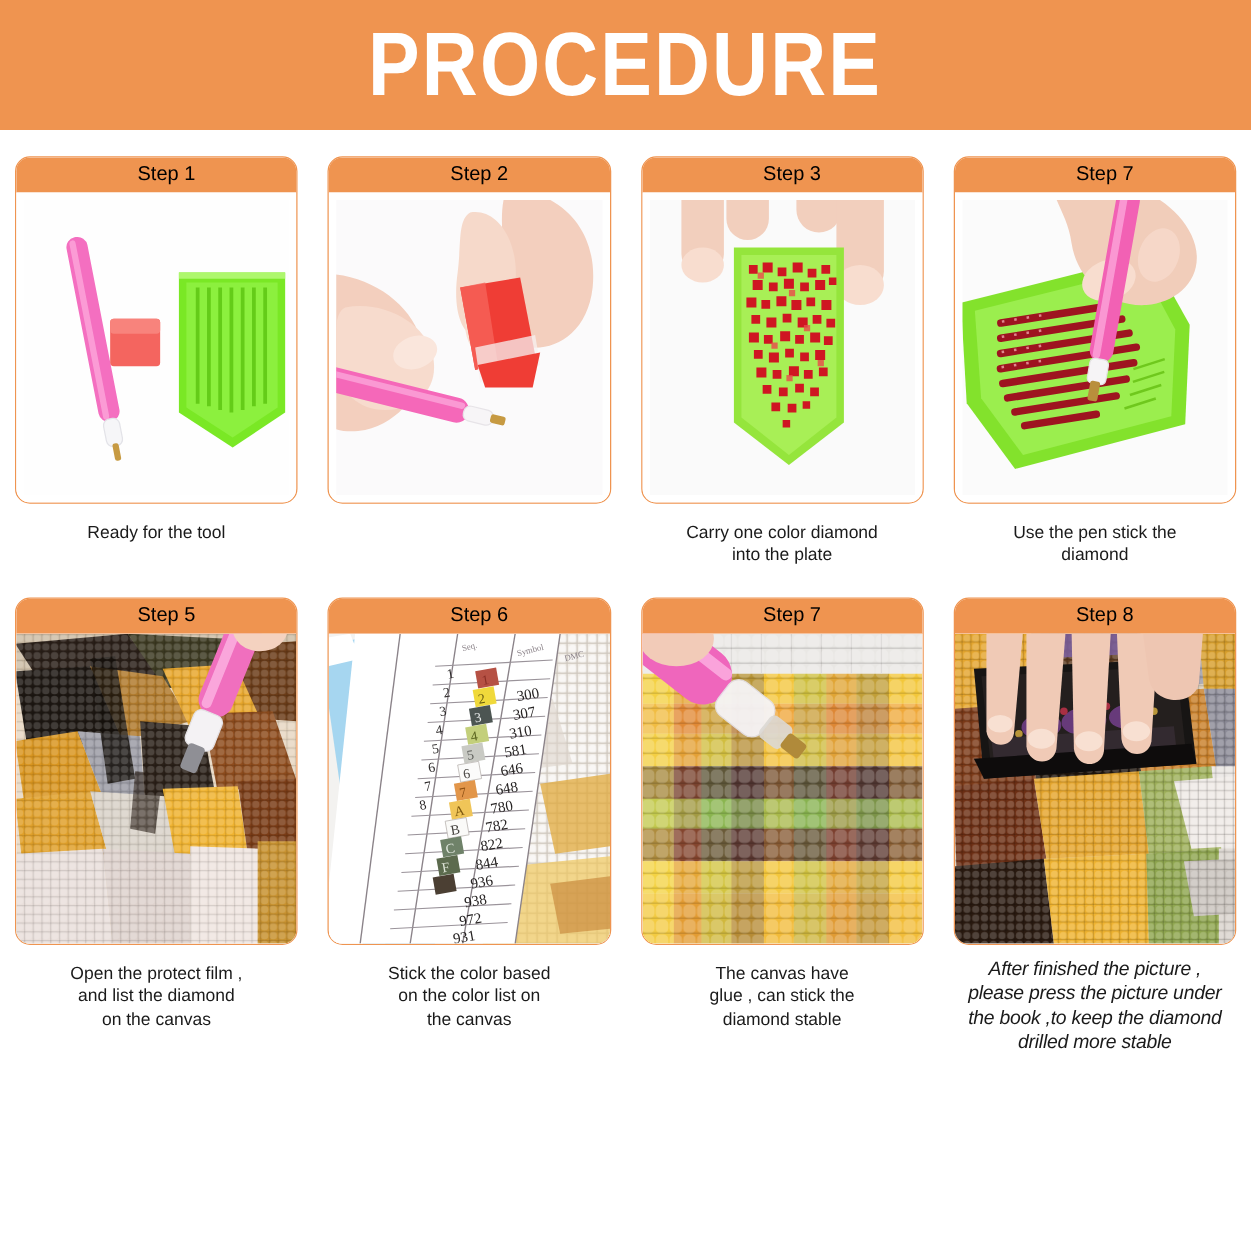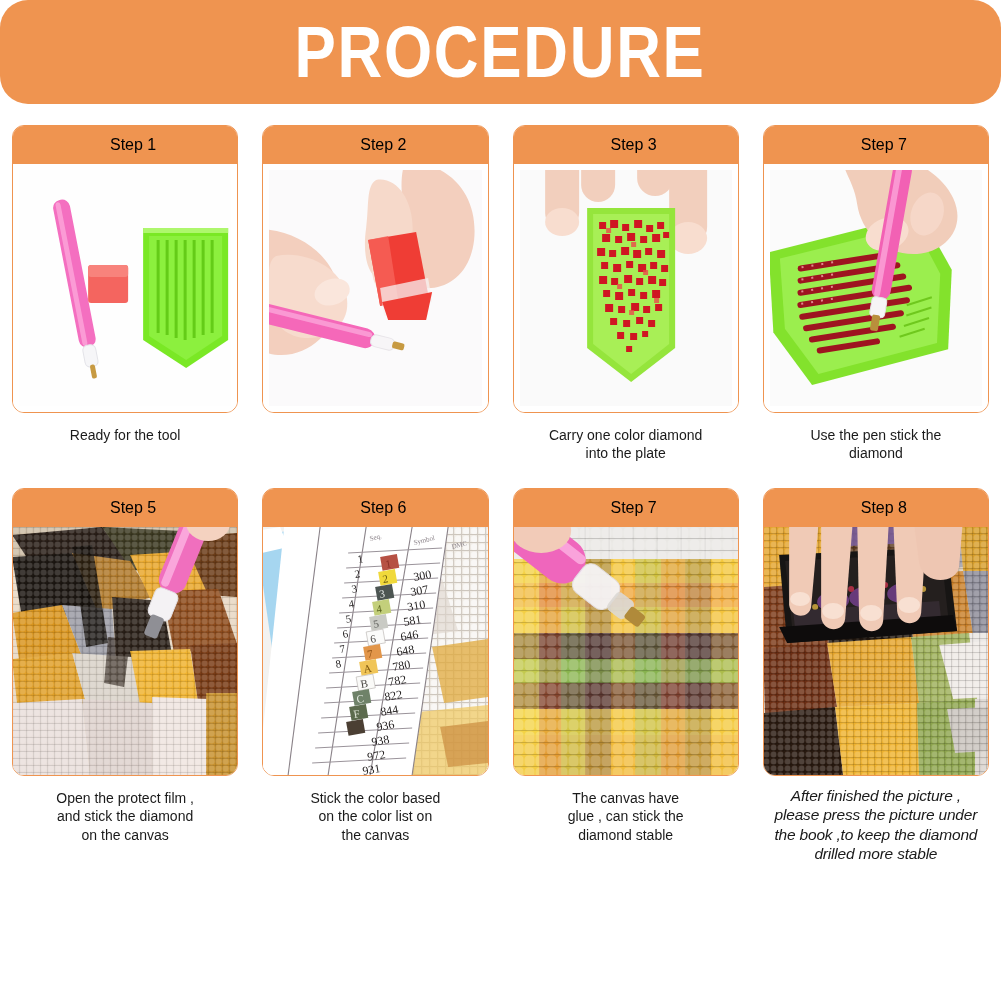--- a/index.html
+++ b/index.html
@@ -32,7 +32,6 @@
     display: flex;
     align-items: center;
     justify-content: center;
-    border-radius: 28px;
   }
   .banner-title {
     color: #ffffff;

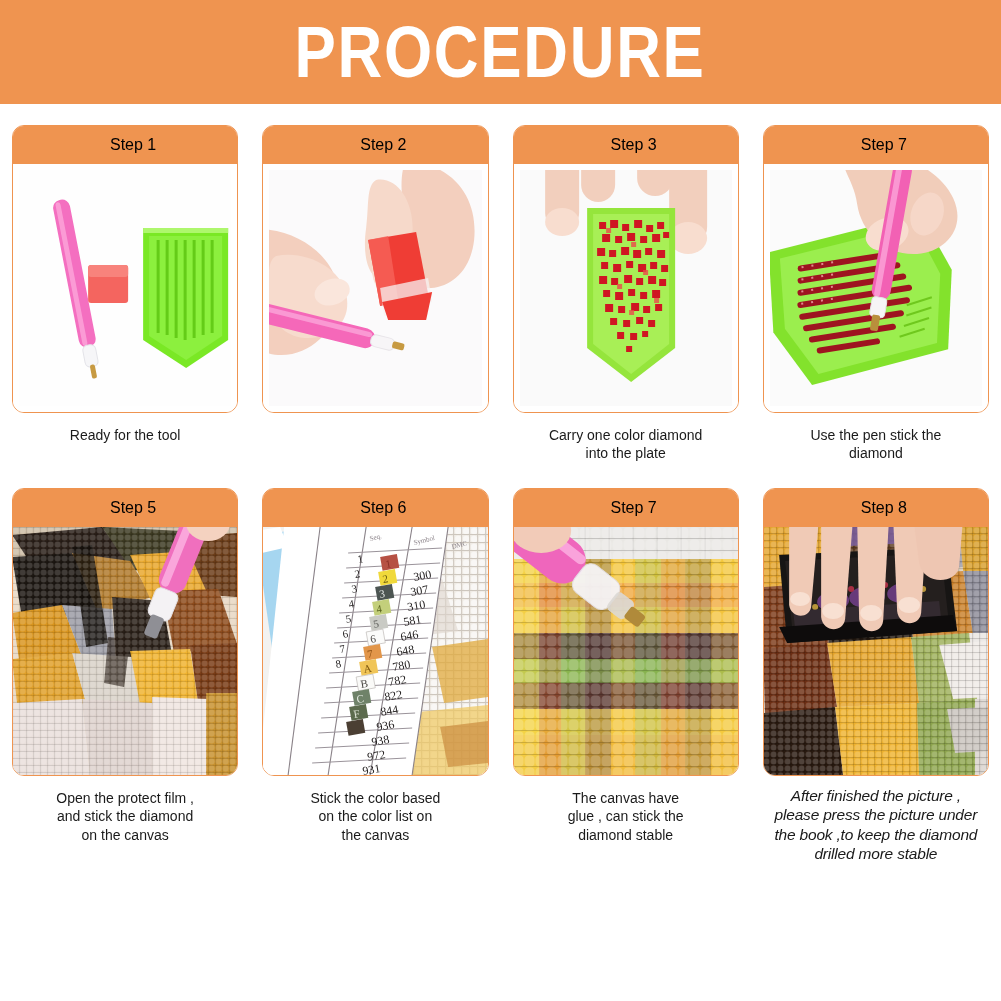--- a/index.html
+++ b/index.html
@@ -72,7 +72,7 @@
     box-sizing: border-box;
   }
   .card-head {
-    height: 38px;
+    height: 28px;
     background: #ef9450;
     display: flex;
     align-items: center;

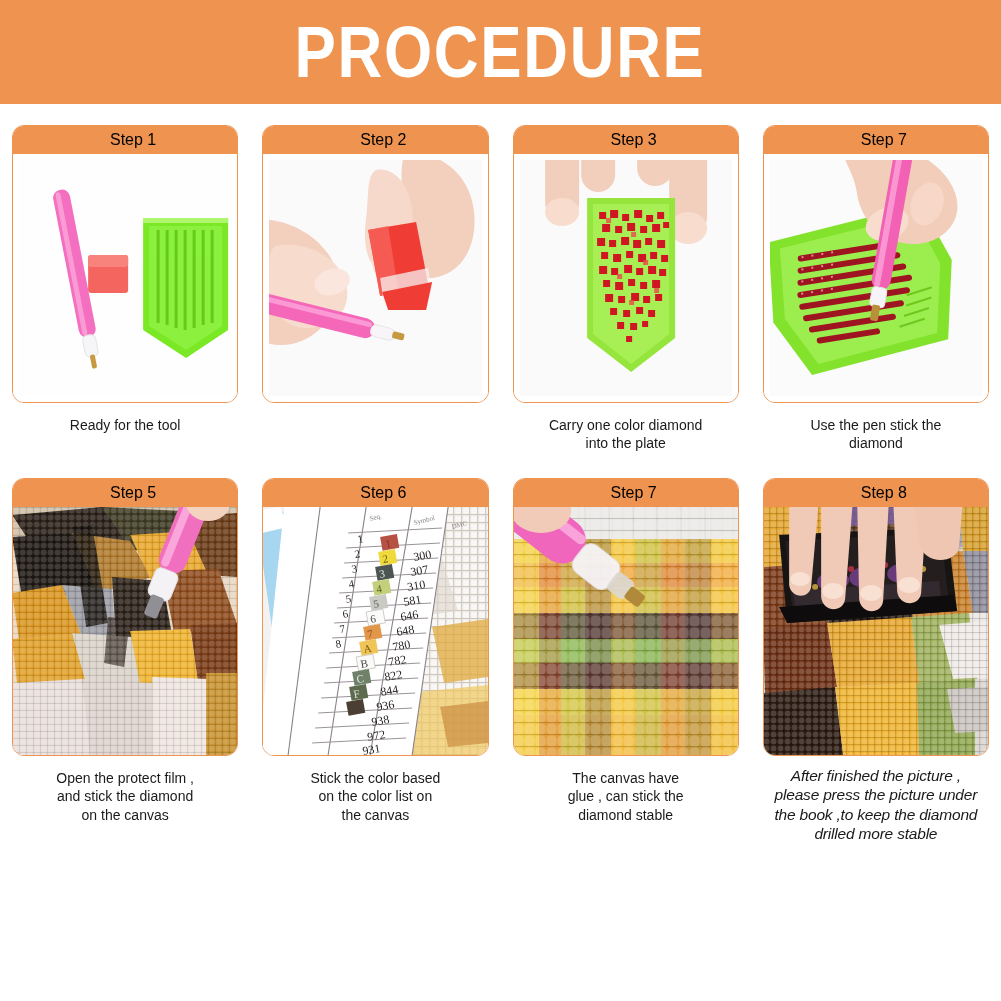--- a/index.html
+++ b/index.html
@@ -428,7 +428,7 @@
           </div>
         </div>
         <div class="caption">Open the protect film ,
-and stick the diamond
+and list the diamond
 on the canvas</div>
       </div>
 

